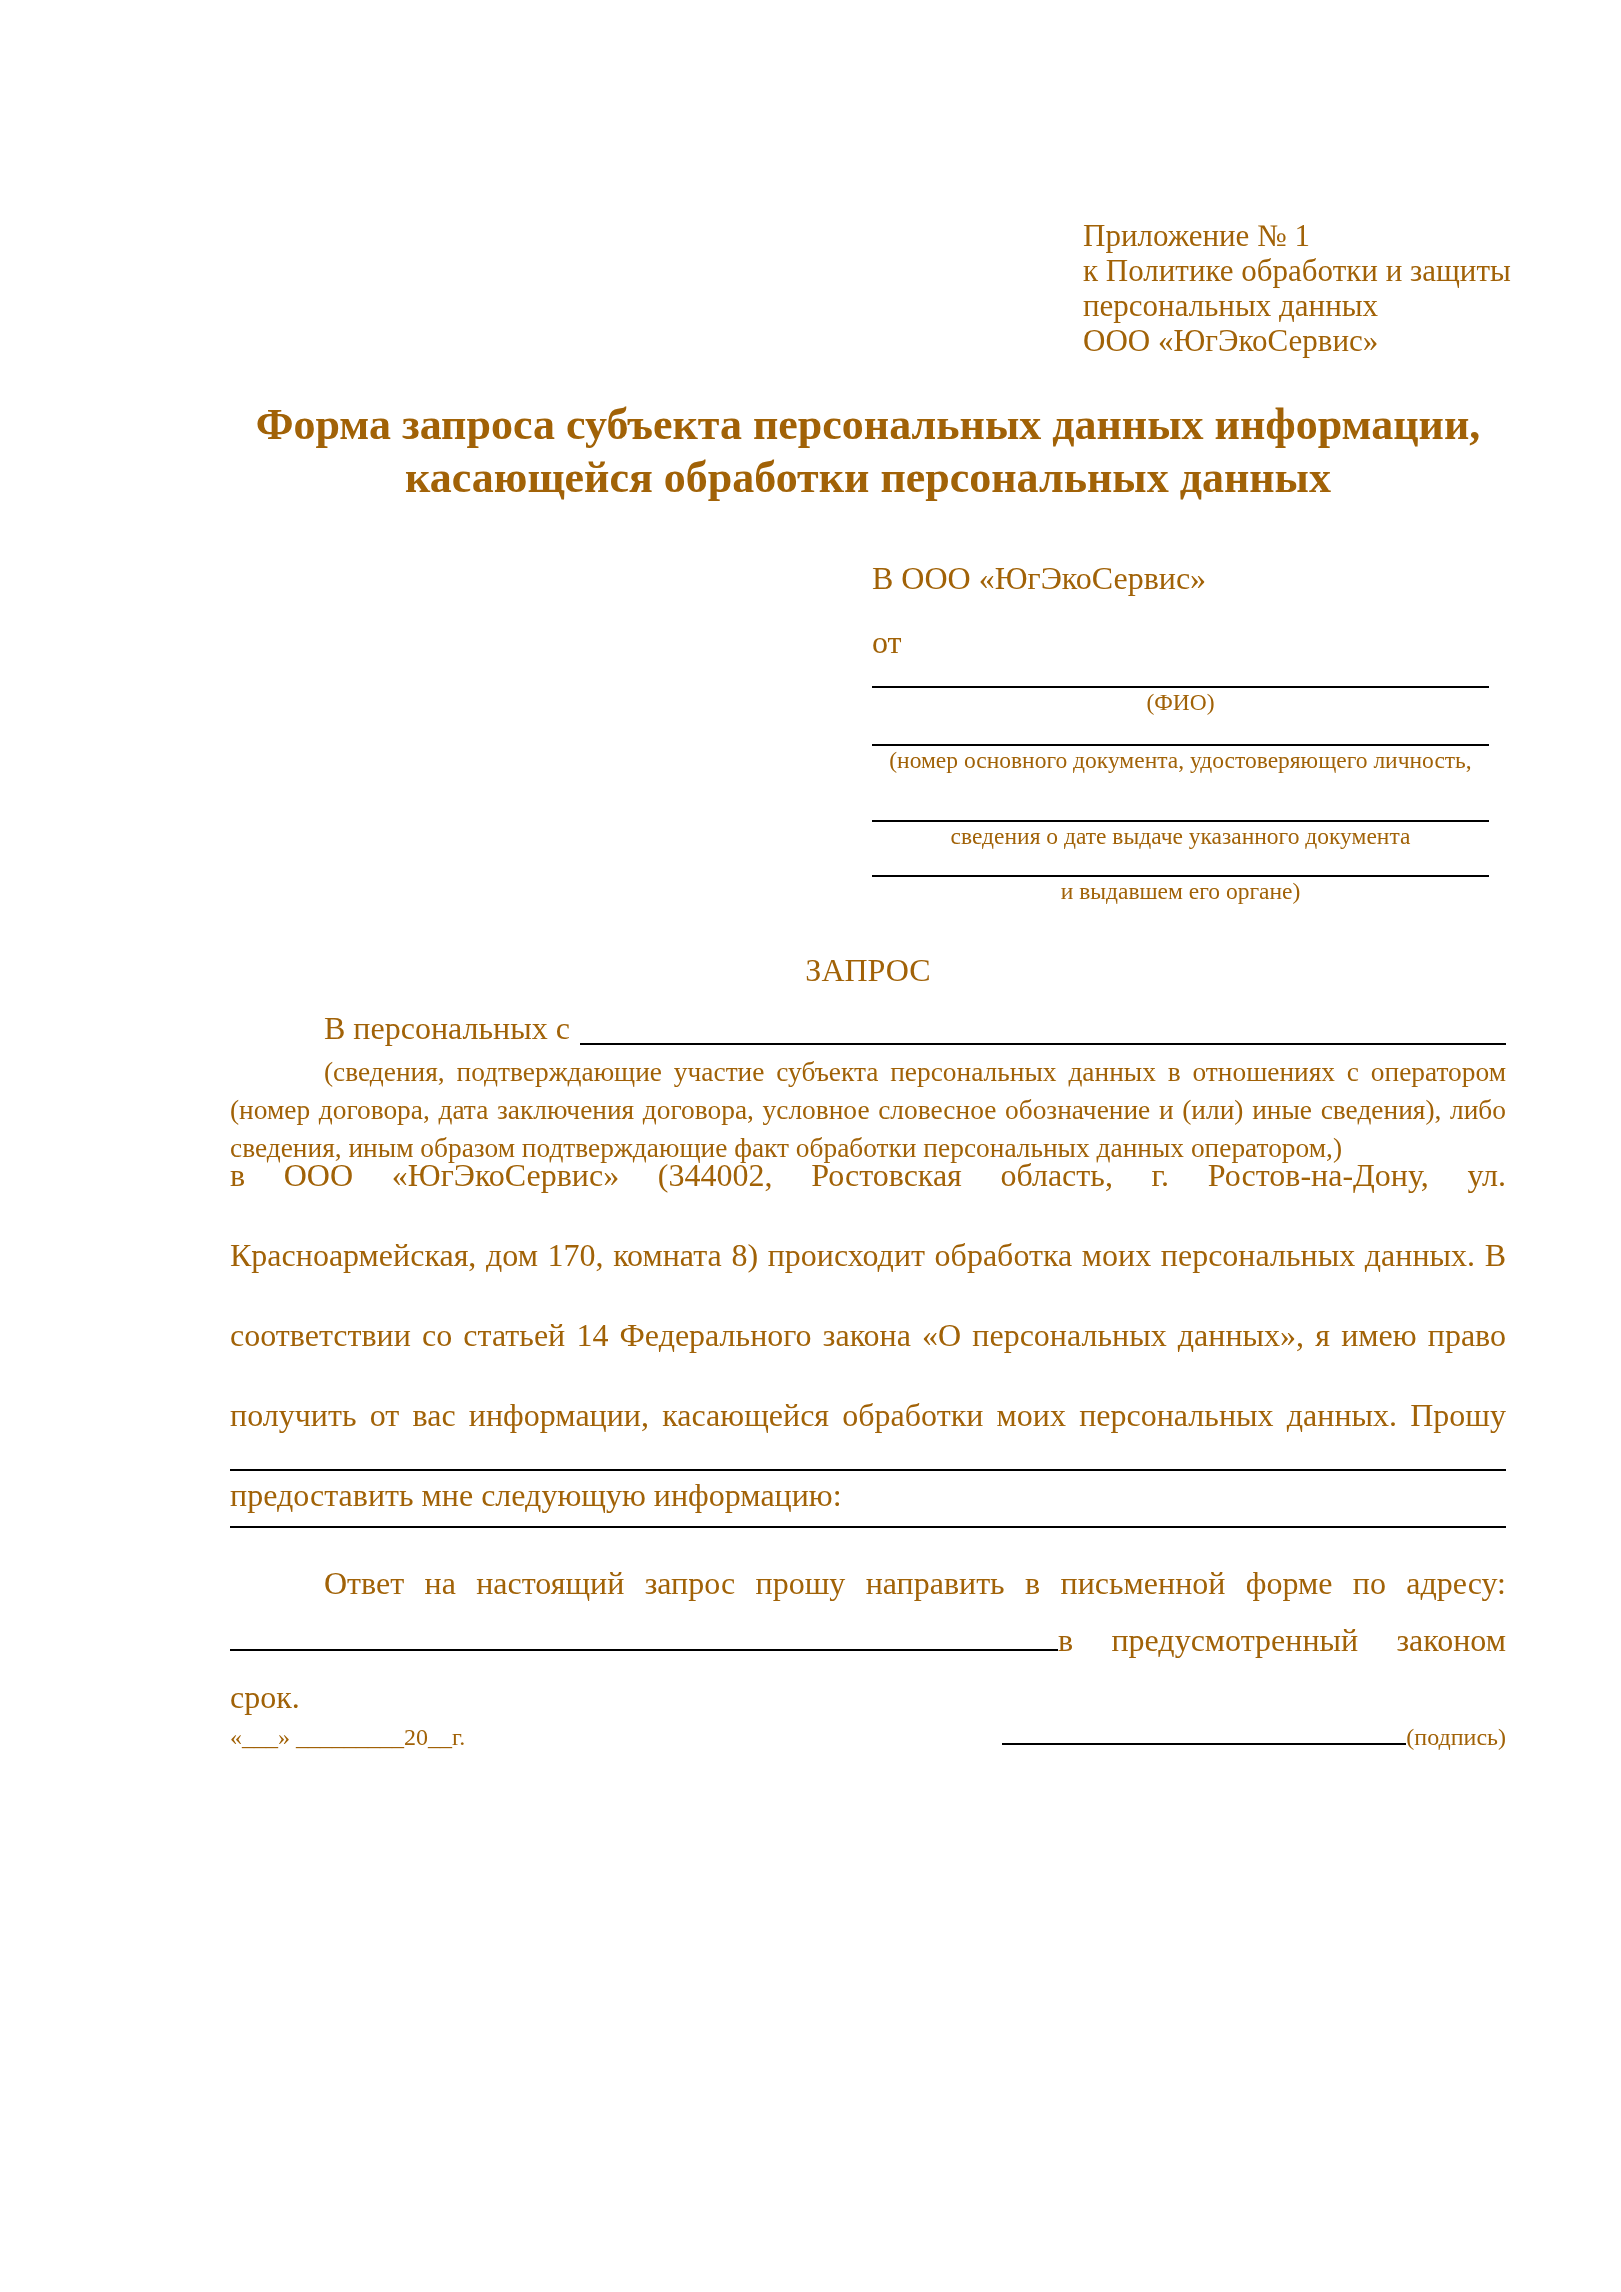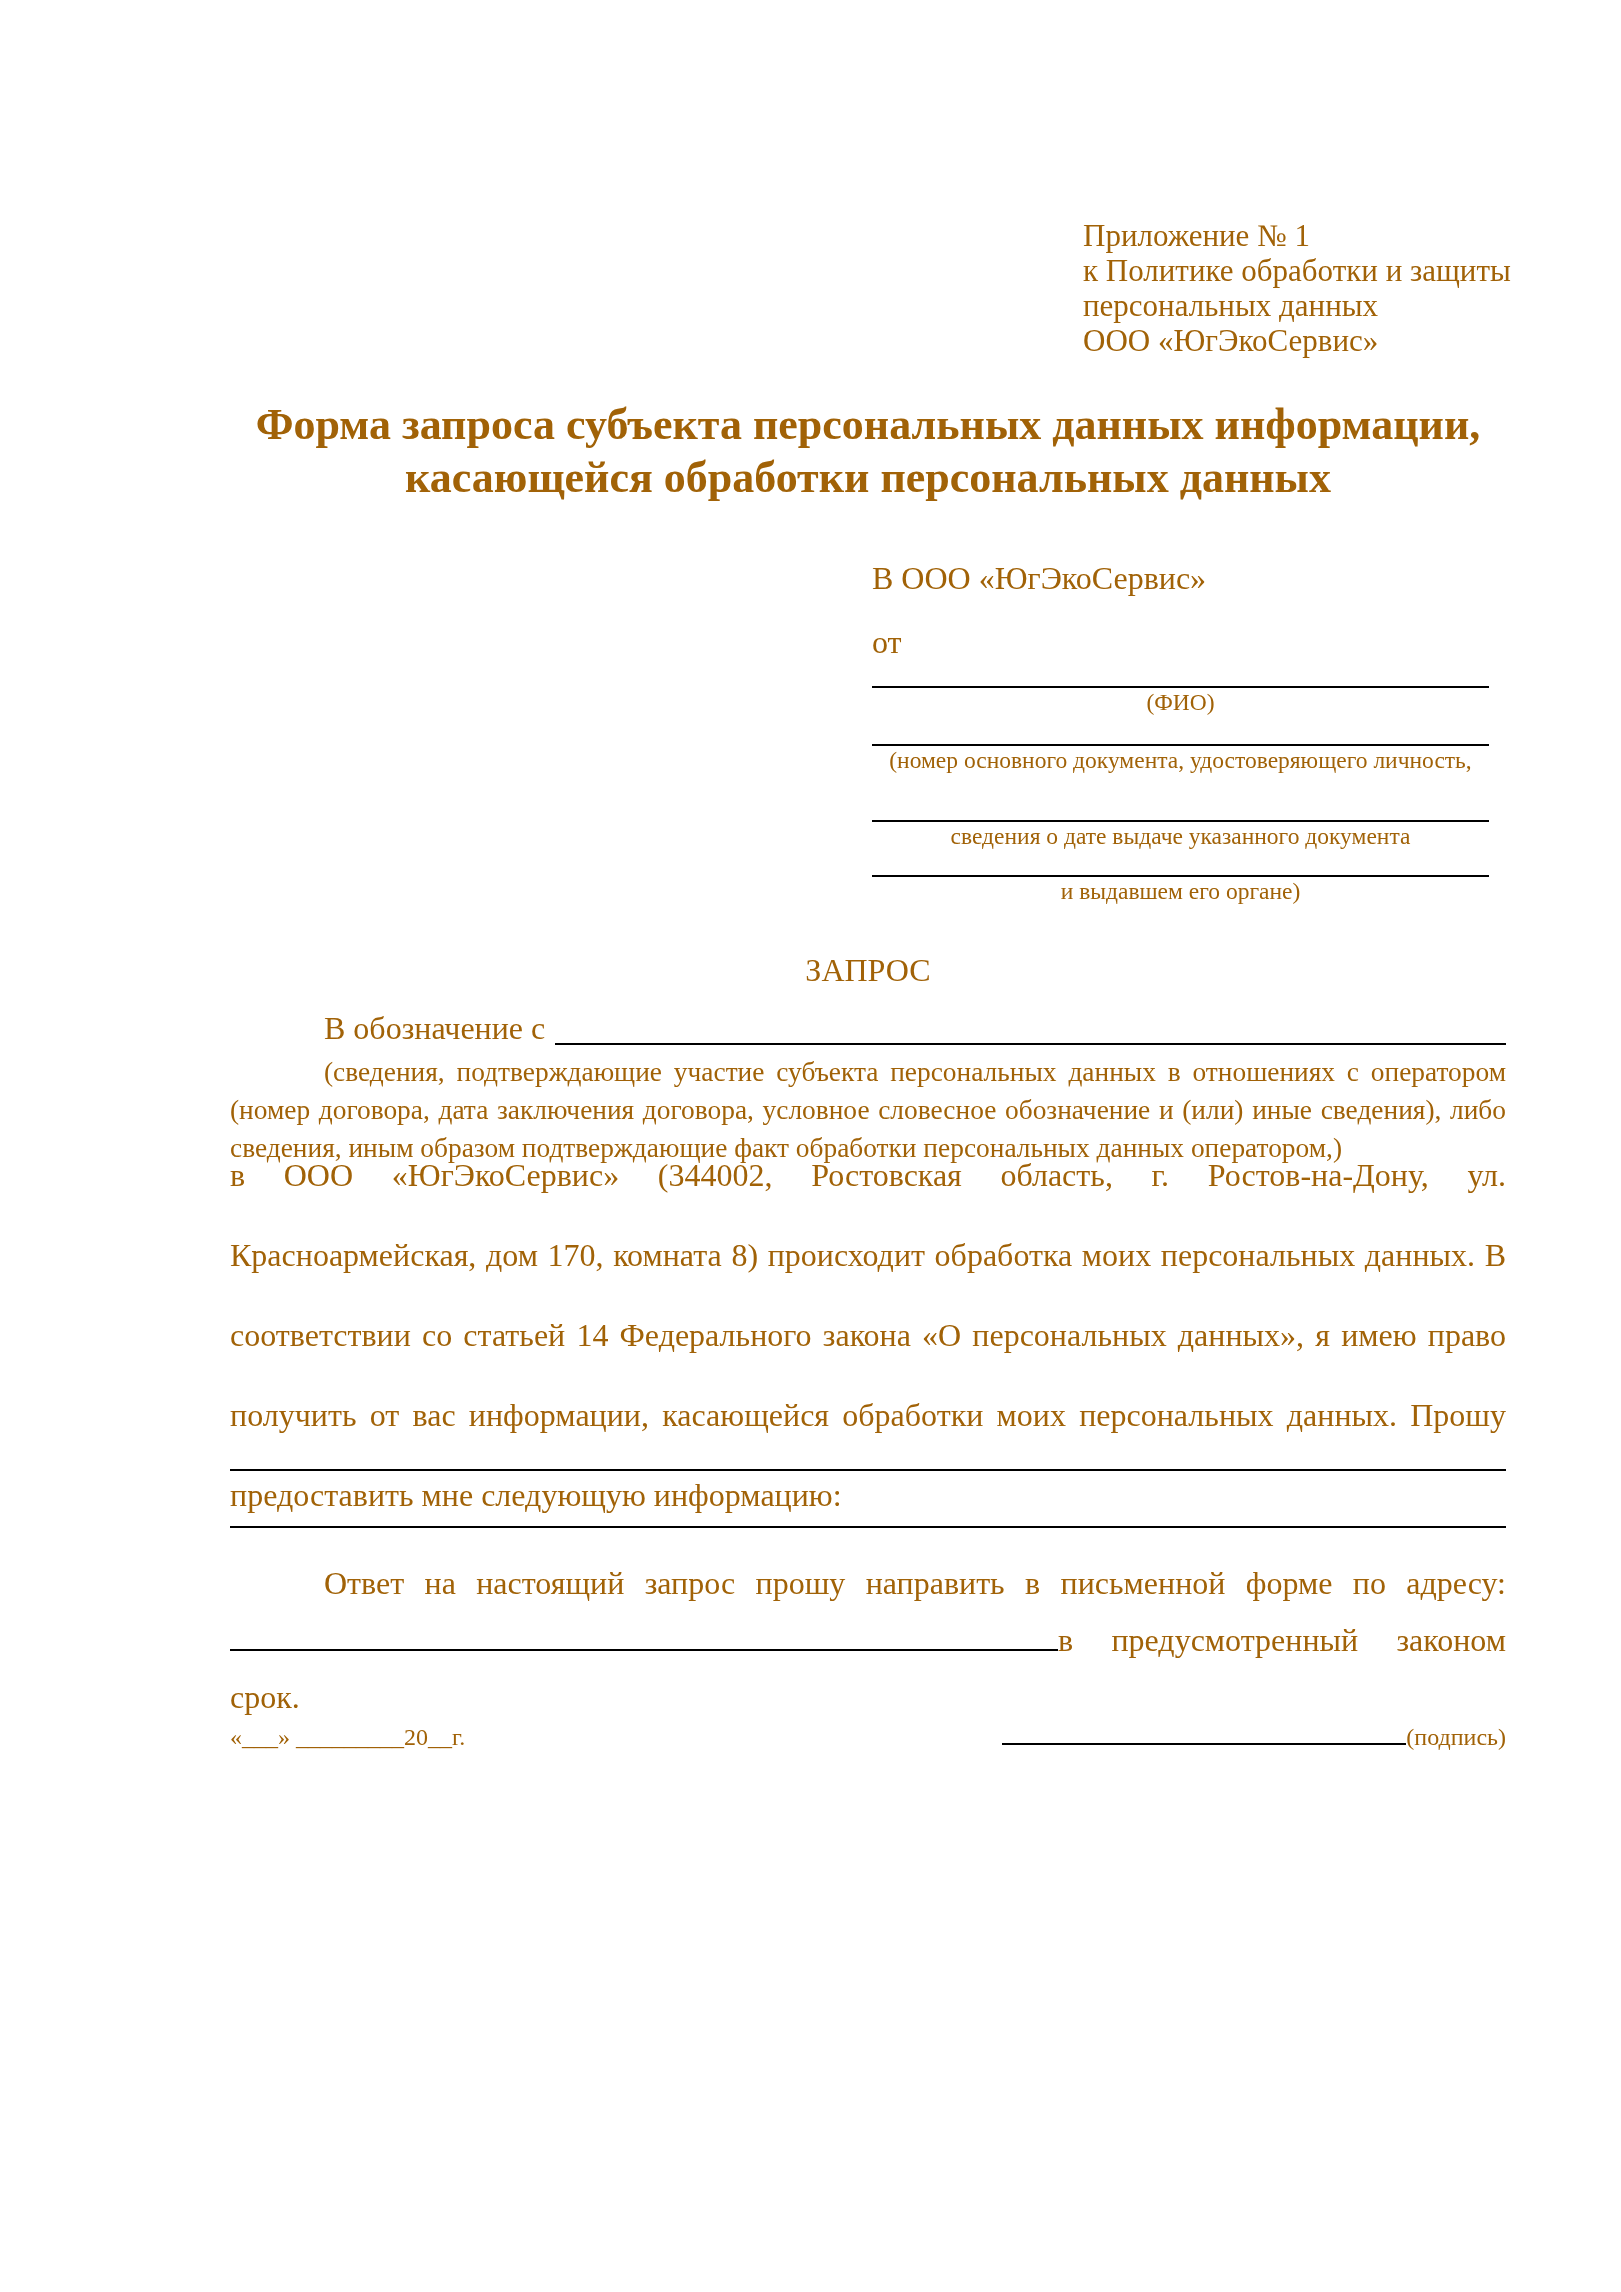--- a/index.html
+++ b/index.html
@@ -207,7 +207,7 @@
   <div class="request-heading">ЗАПРОС</div>
 
   <div class="basis-row">
-    <span class="lead">В обозначение с</span>
+    <span class="lead">В персональных с</span>
     <span class="fill-line"></span>
   </div>
 

